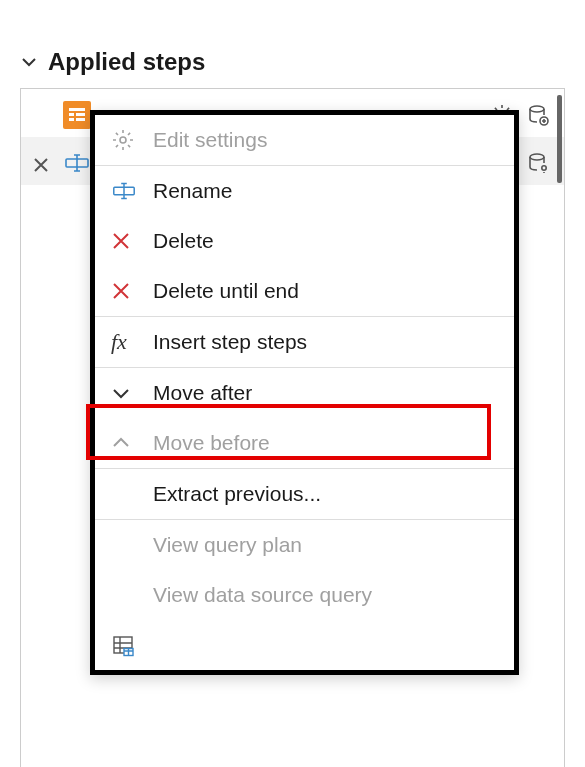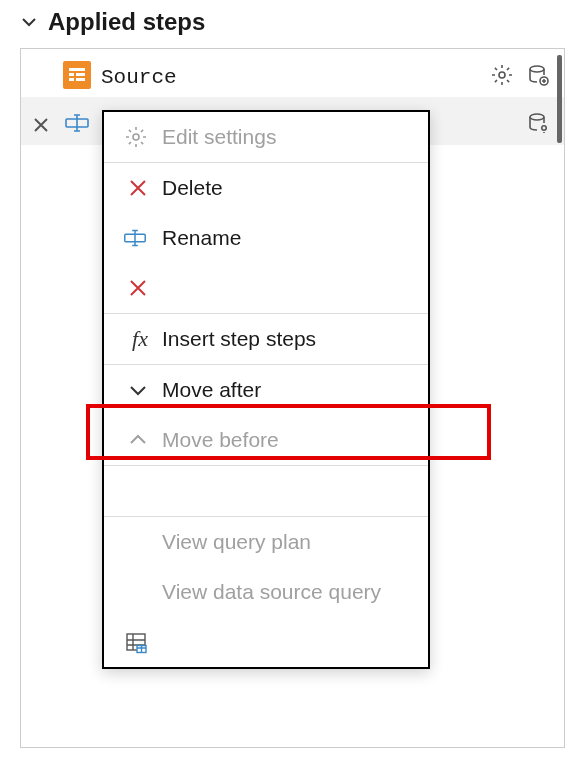--- a/index.html
+++ b/index.html
@@ -20,6 +20,7 @@
       align-items: center;
       padding: 8px 12px 12px 20px;
       gap: 10px;
+      margin-top: 40px;
     }
     .chevron-down {
       width: 18px;

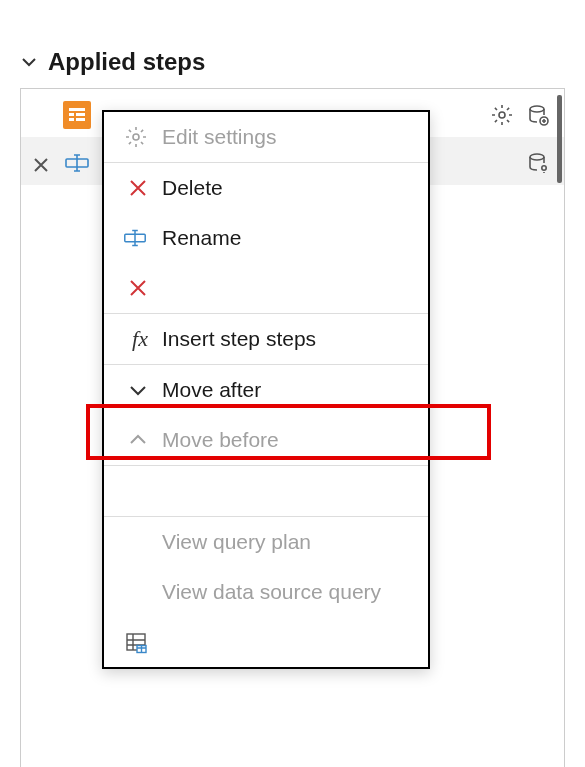--- a/index.html
+++ b/index.html
@@ -104,12 +104,11 @@
       position: absolute;
       left: 90px;
       top: 110px;
-      width: 328px;
+      width: 429px;
       background: #fff;
-      border: 2px solid #000000;
+      border: 5px solid #000000;
       box-shadow: 0 4px 14px rgba(0,0,0,0.18);
       z-index: 10;
-      margin-left: 12px;
     }
     .menu-item {
       display: flex;

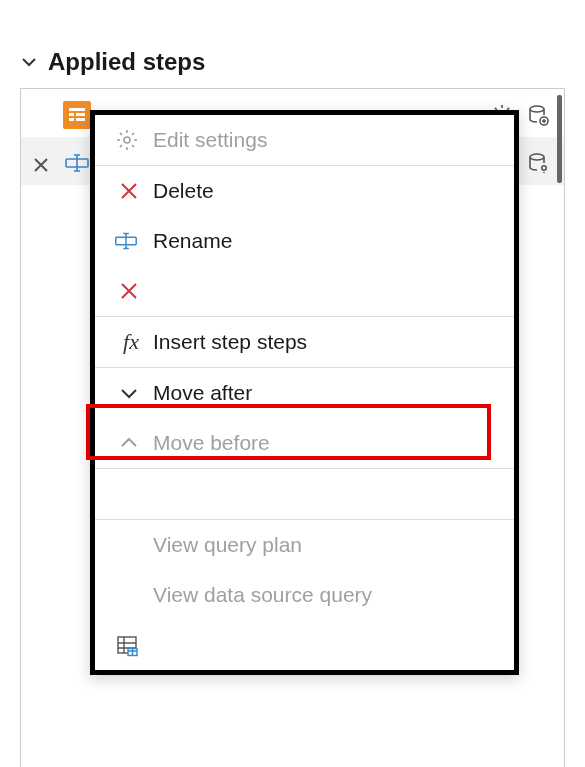--- a/index.html
+++ b/index.html
@@ -233,21 +233,21 @@
 
   <div class="menu-item">
     <span class="menu-icon">
-      <svg width="20" height="20" viewBox="0 0 20 20">
-          <path d="M3 3 L17 17 M17 3 L3 17" stroke="#d13438" stroke-width="2"></path>
-        </svg>
-    </span>
-    <span>Delete</span>
-  </div>
-
-  <div class="menu-item">
-    <span class="menu-icon">
       <svg width="26" height="26" viewBox="0 0 28 28" fill="none" stroke="#3a88c9" stroke-width="1.6">
         <rect x="3" y="10" width="22" height="8" rx="1"></rect>
         <path d="M11 6 L17 6 M14 6 L14 22 M11 22 L17 22"></path>
       </svg>
     </span>
     <span>Rename</span>
+  </div>
+
+  <div class="menu-item">
+    <span class="menu-icon">
+      <svg width="20" height="20" viewBox="0 0 20 20">
+          <path d="M3 3 L17 17 M17 3 L3 17" stroke="#d13438" stroke-width="2"></path>
+        </svg>
+    </span>
+    <span>Delete</span>
   </div>
 
   <div class="menu-item">

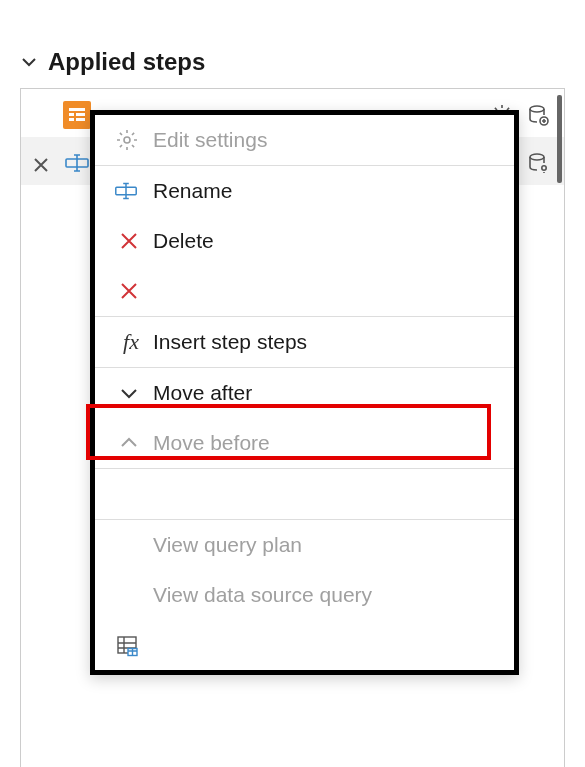--- a/index.html
+++ b/index.html
@@ -256,6 +256,7 @@
           <path d="M3 3 L17 17 M17 3 L3 17" stroke="#d13438" stroke-width="2"></path>
         </svg>
     </span>
+    <span>Delete until end</span>
   </div>
 
   <div class="menu-divider"></div>

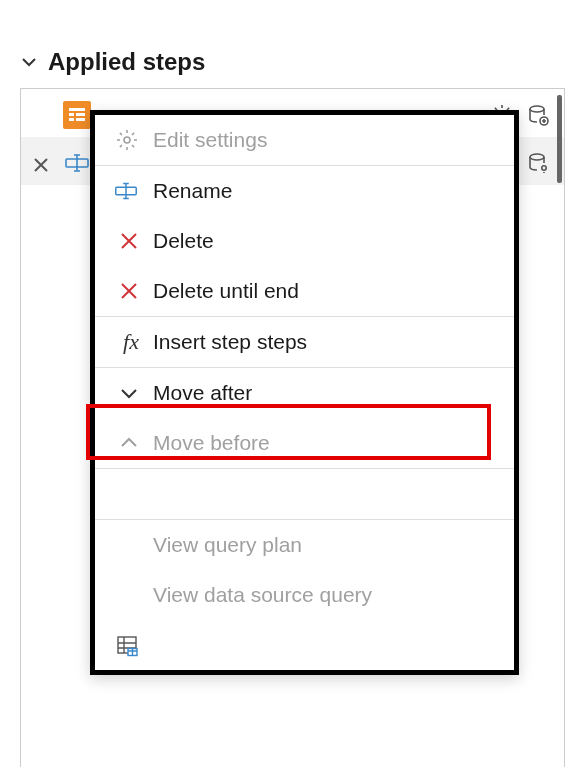--- a/index.html
+++ b/index.html
@@ -127,7 +127,7 @@
       height: 28px;
       display: flex;
       align-items: center;
-      justify-content: flex-end;
+      justify-content: flex-start;
       flex-shrink: 0;
     }
     .menu-divider {

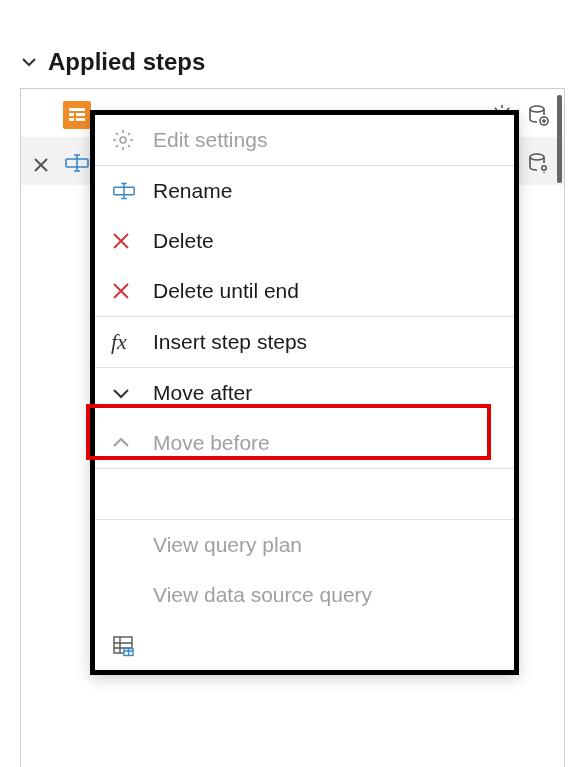--- a/index.html
+++ b/index.html
@@ -292,6 +292,7 @@
 
   <div class="menu-item">
     <span class="menu-icon"></span>
+    <span>Extract previous...</span>
   </div>
 
   <div class="menu-divider"></div>

